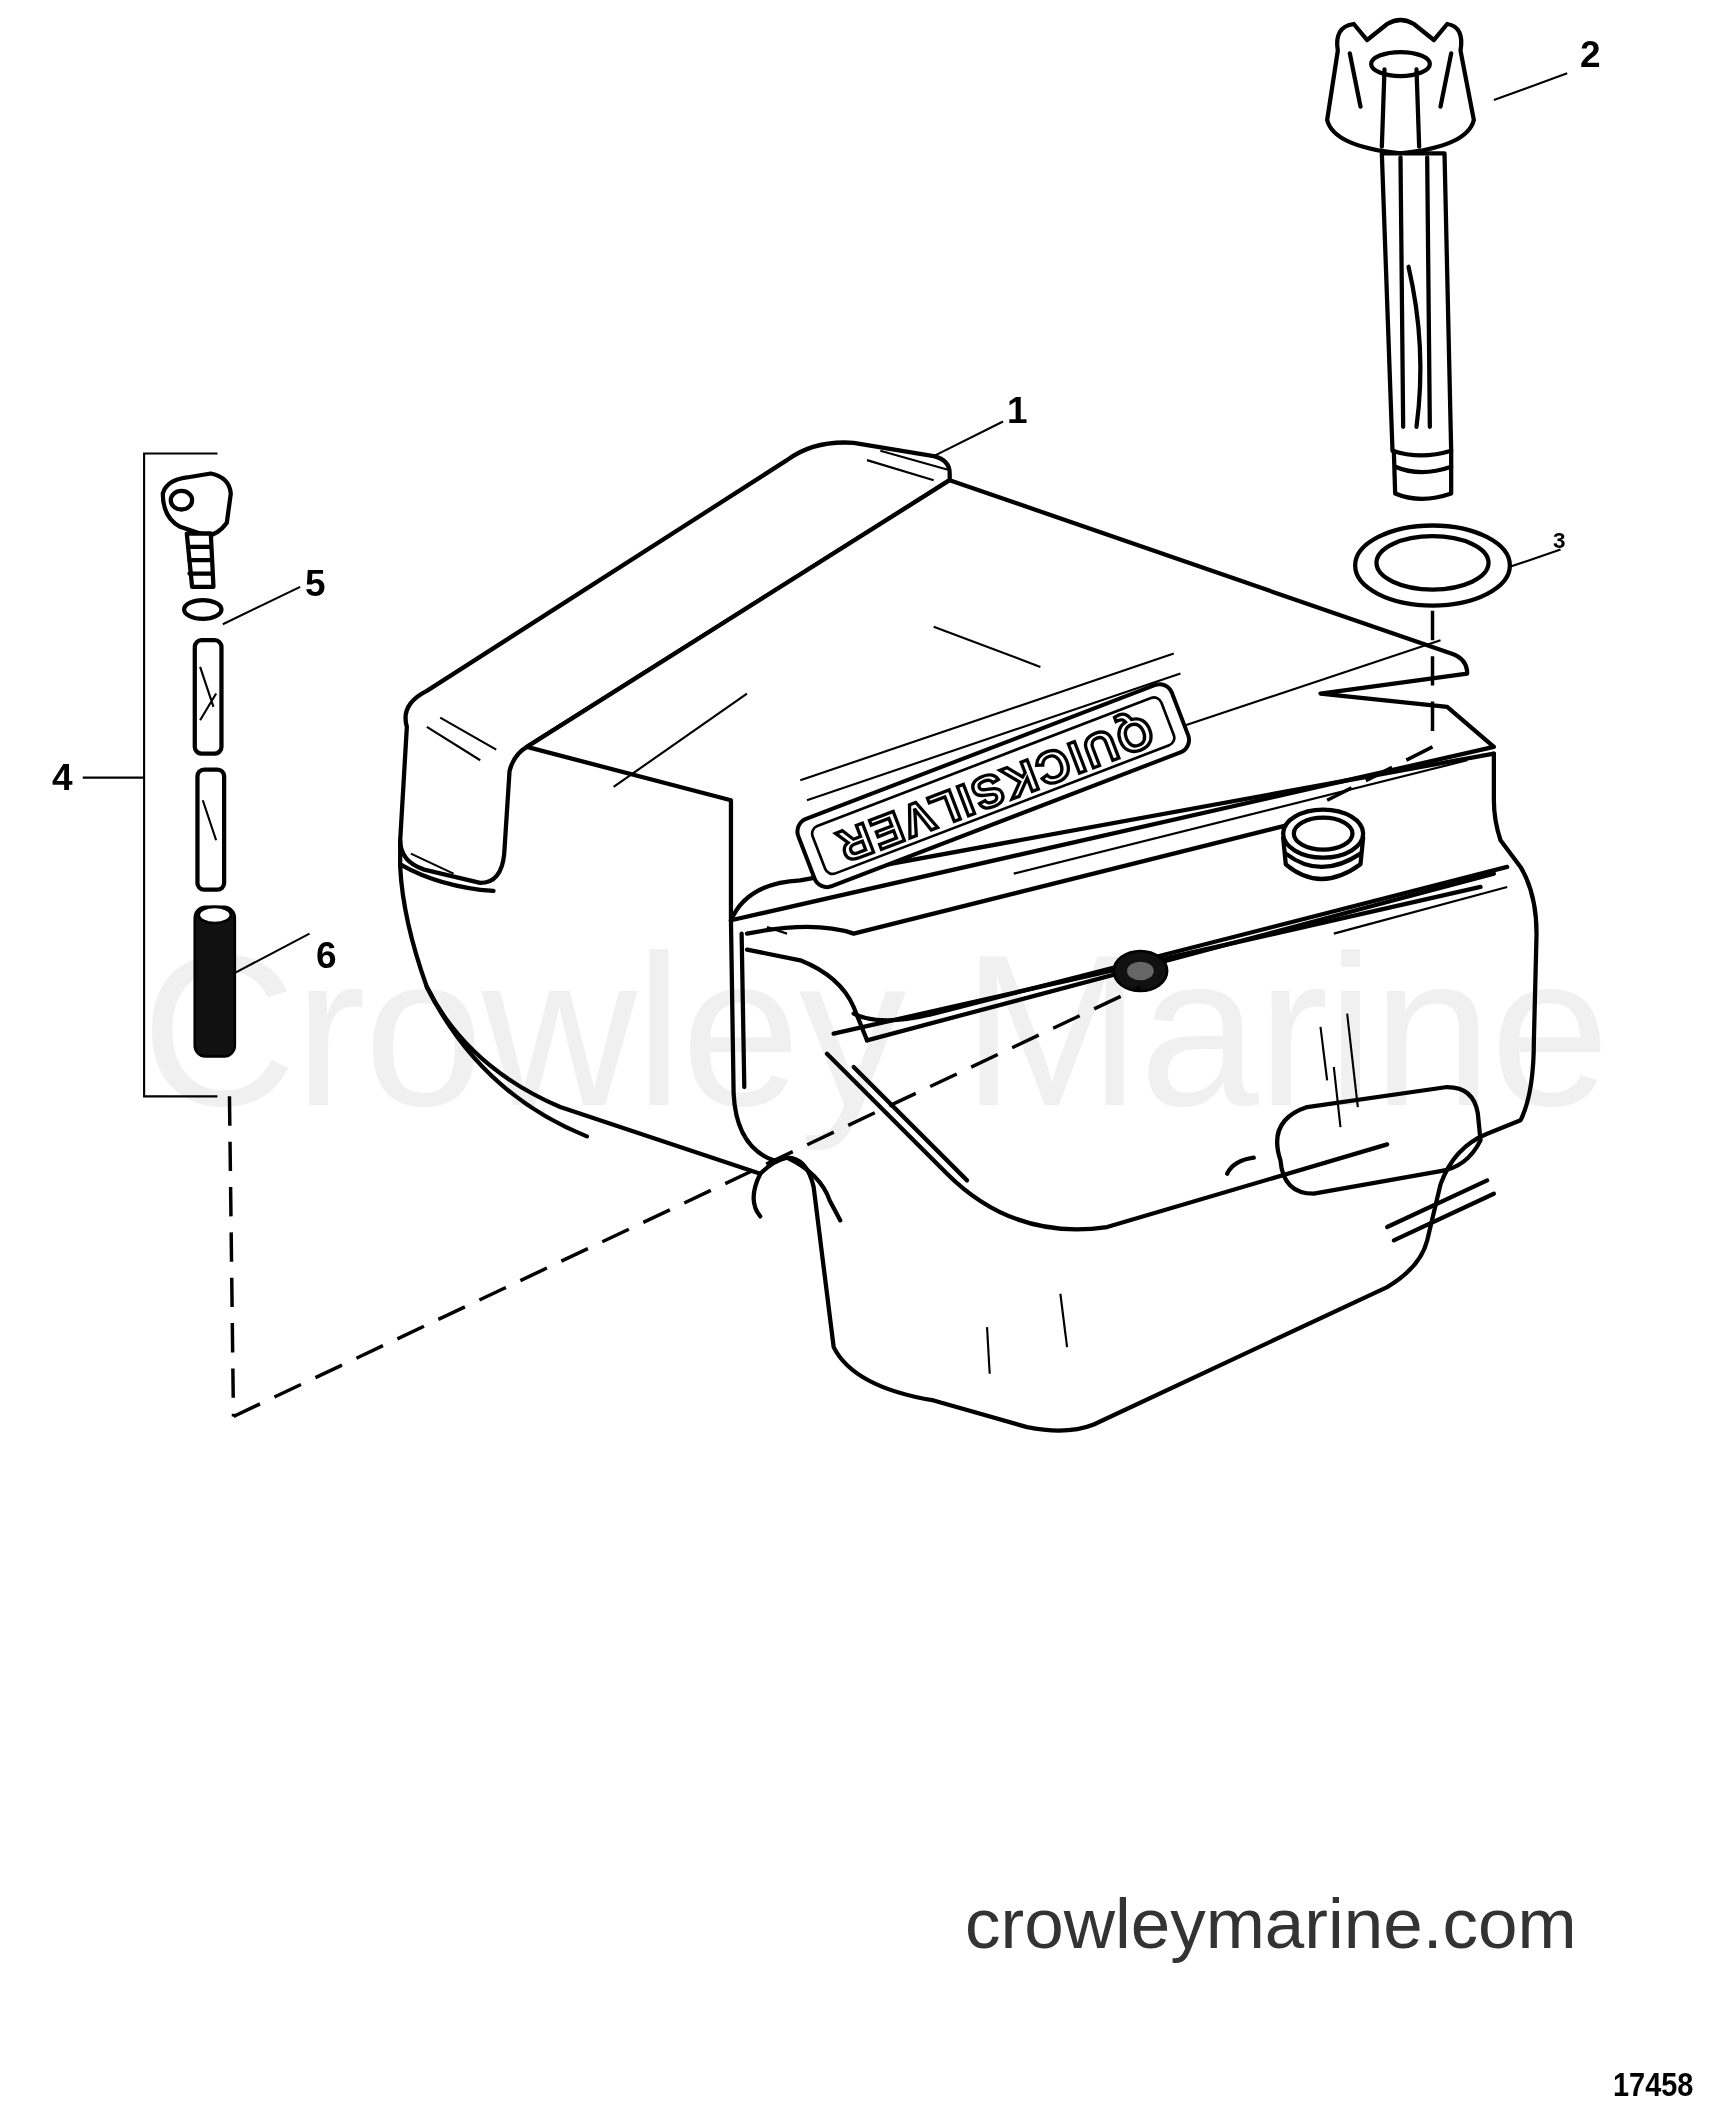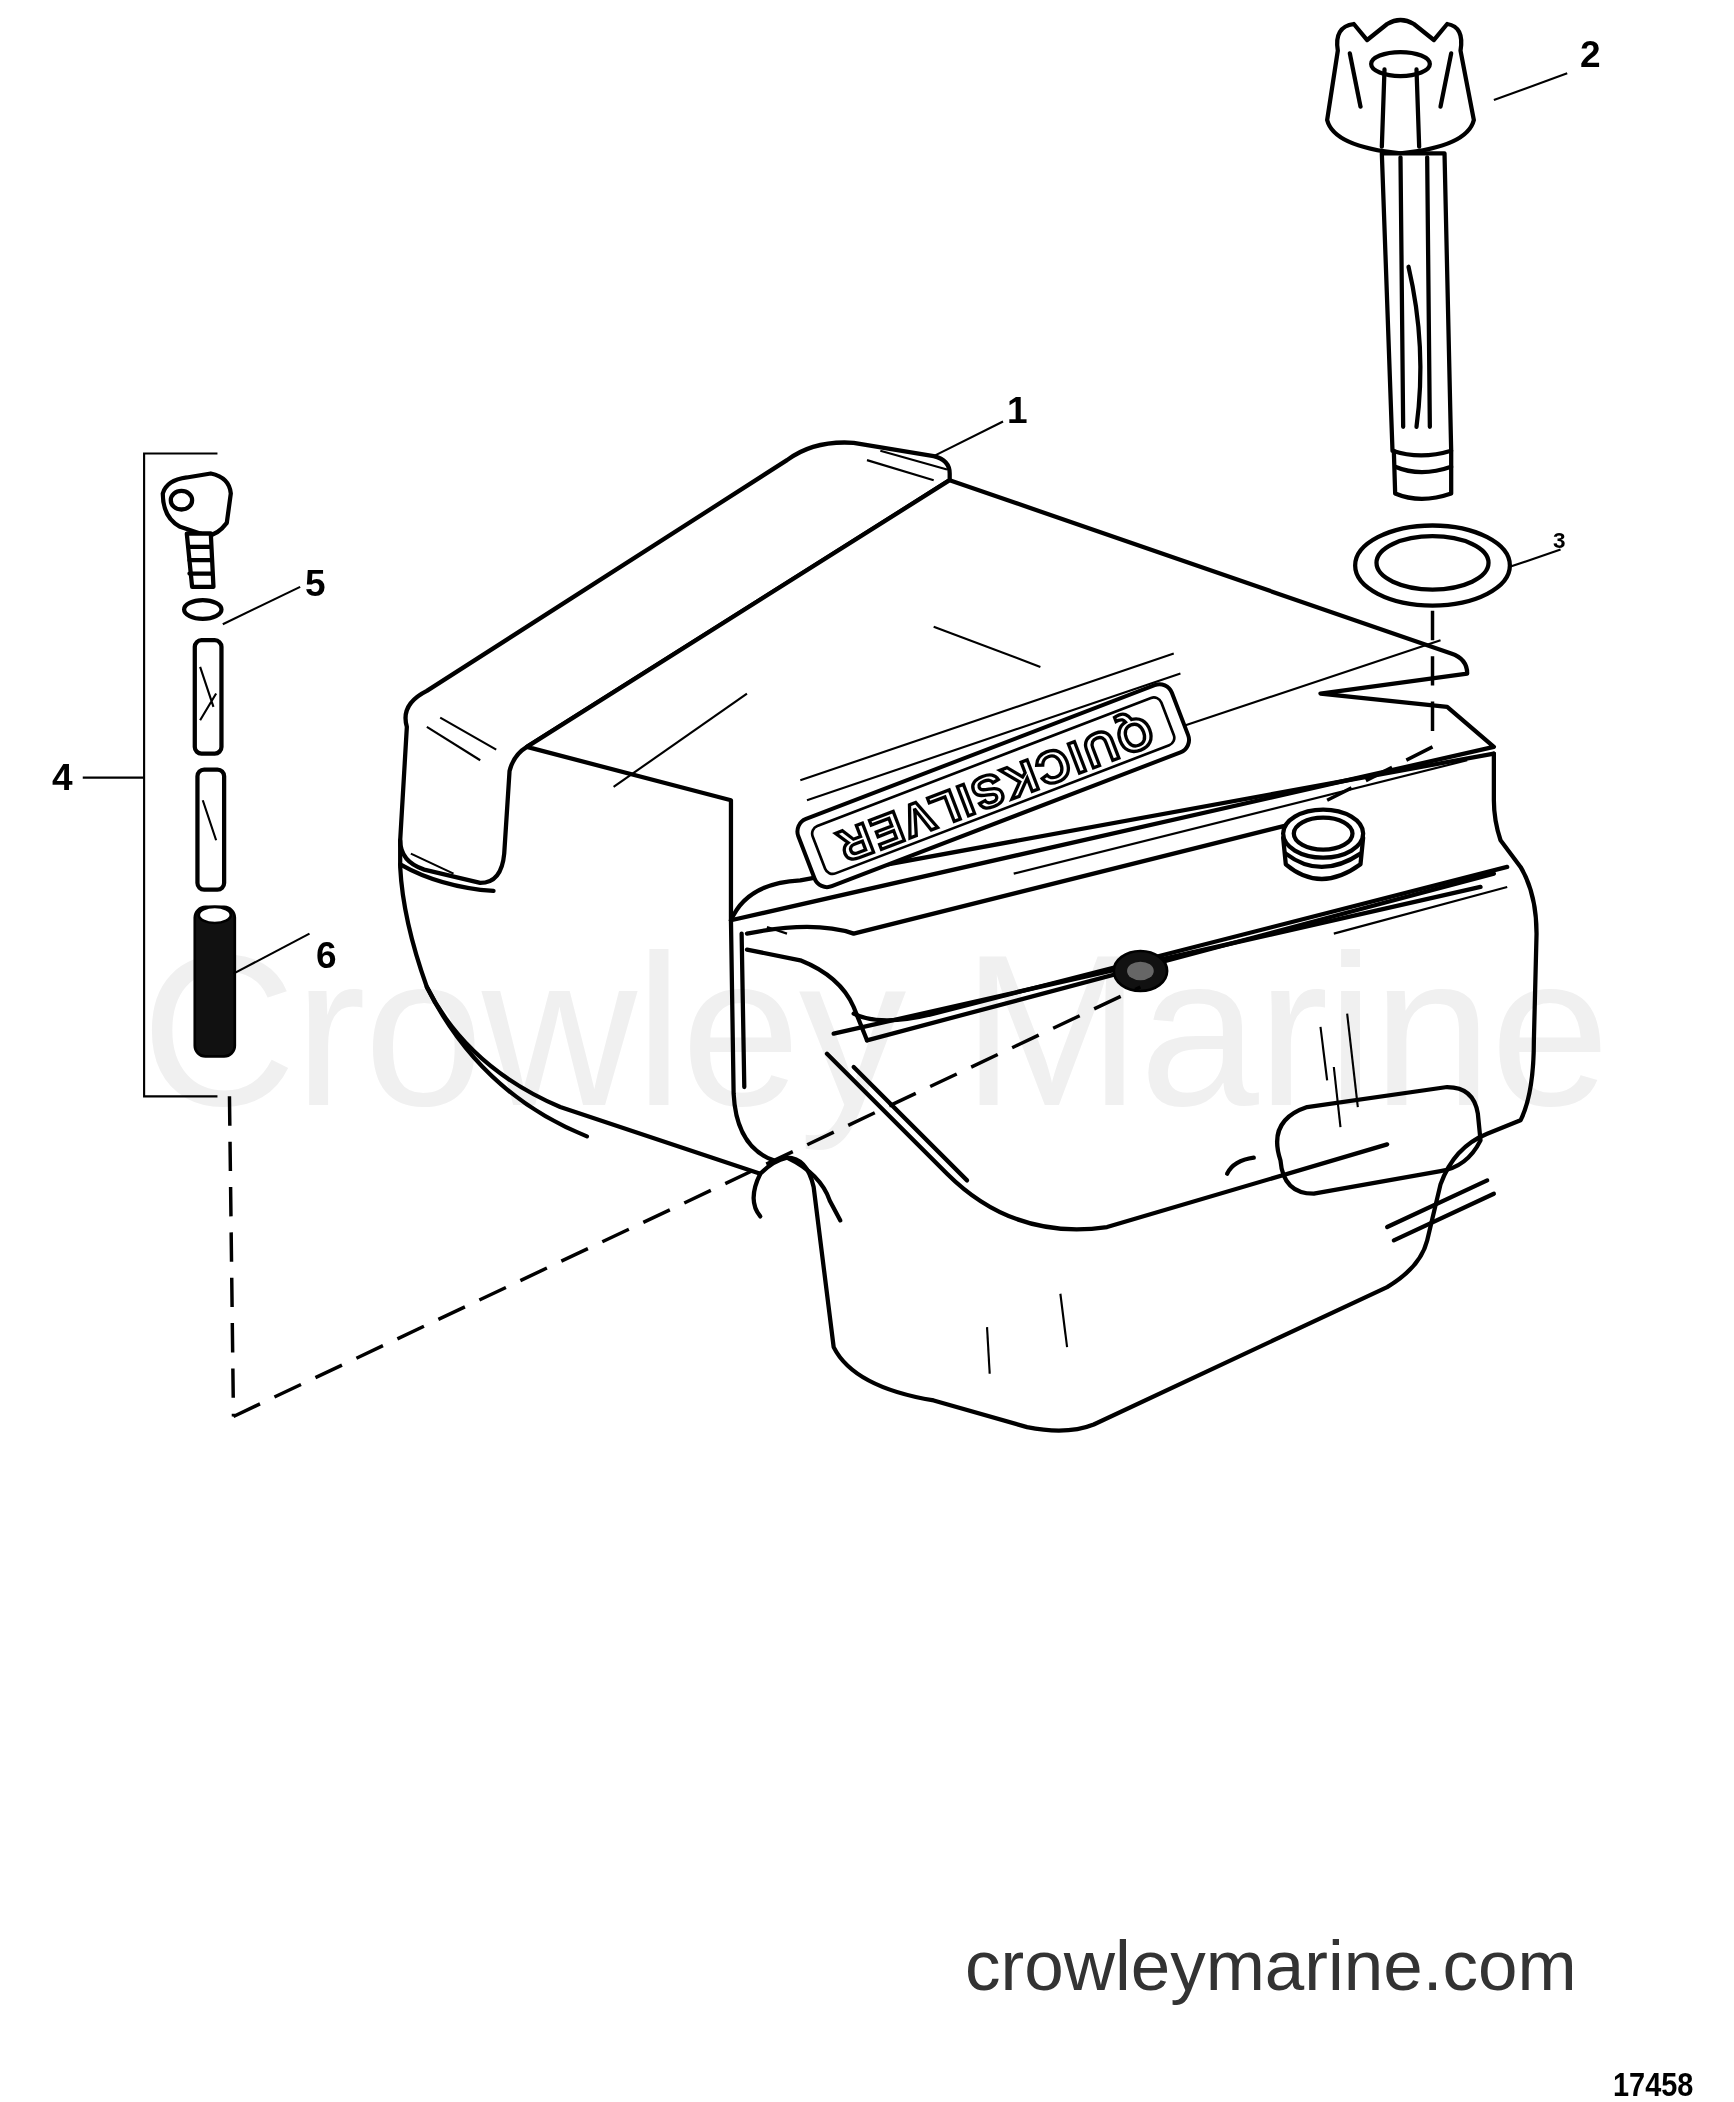--- a/index.html
+++ b/index.html
@@ -9,7 +9,7 @@
   .callout.big { font-size:37px; }
   .callout.small { font-size:22.5px; }
   #watermark { position:absolute; left:141px; top:923px; font-size:215px; color:#f0f0f0; white-space:nowrap; letter-spacing:-1.9px; line-height:1; }
-  #site-url { position:absolute; left:965px; top:1930px; font-size:71px; color:#333333; white-space:nowrap; line-height:1; }
+  #site-url { position:absolute; left:965px; top:1888px; font-size:71px; color:#333333; white-space:nowrap; line-height:1; }
   #diagram-number { position:absolute; left:1613px; top:2067px; font-size:34px; font-weight:bold; color:#000; transform:scaleX(0.85); transform-origin:left top; line-height:1; }
   .stroke { fill:none; stroke:#000; stroke-width:3.2; stroke-linecap:round; stroke-linejoin:round; }
   .thin { fill:none; stroke:#000; stroke-width:1.6; }

